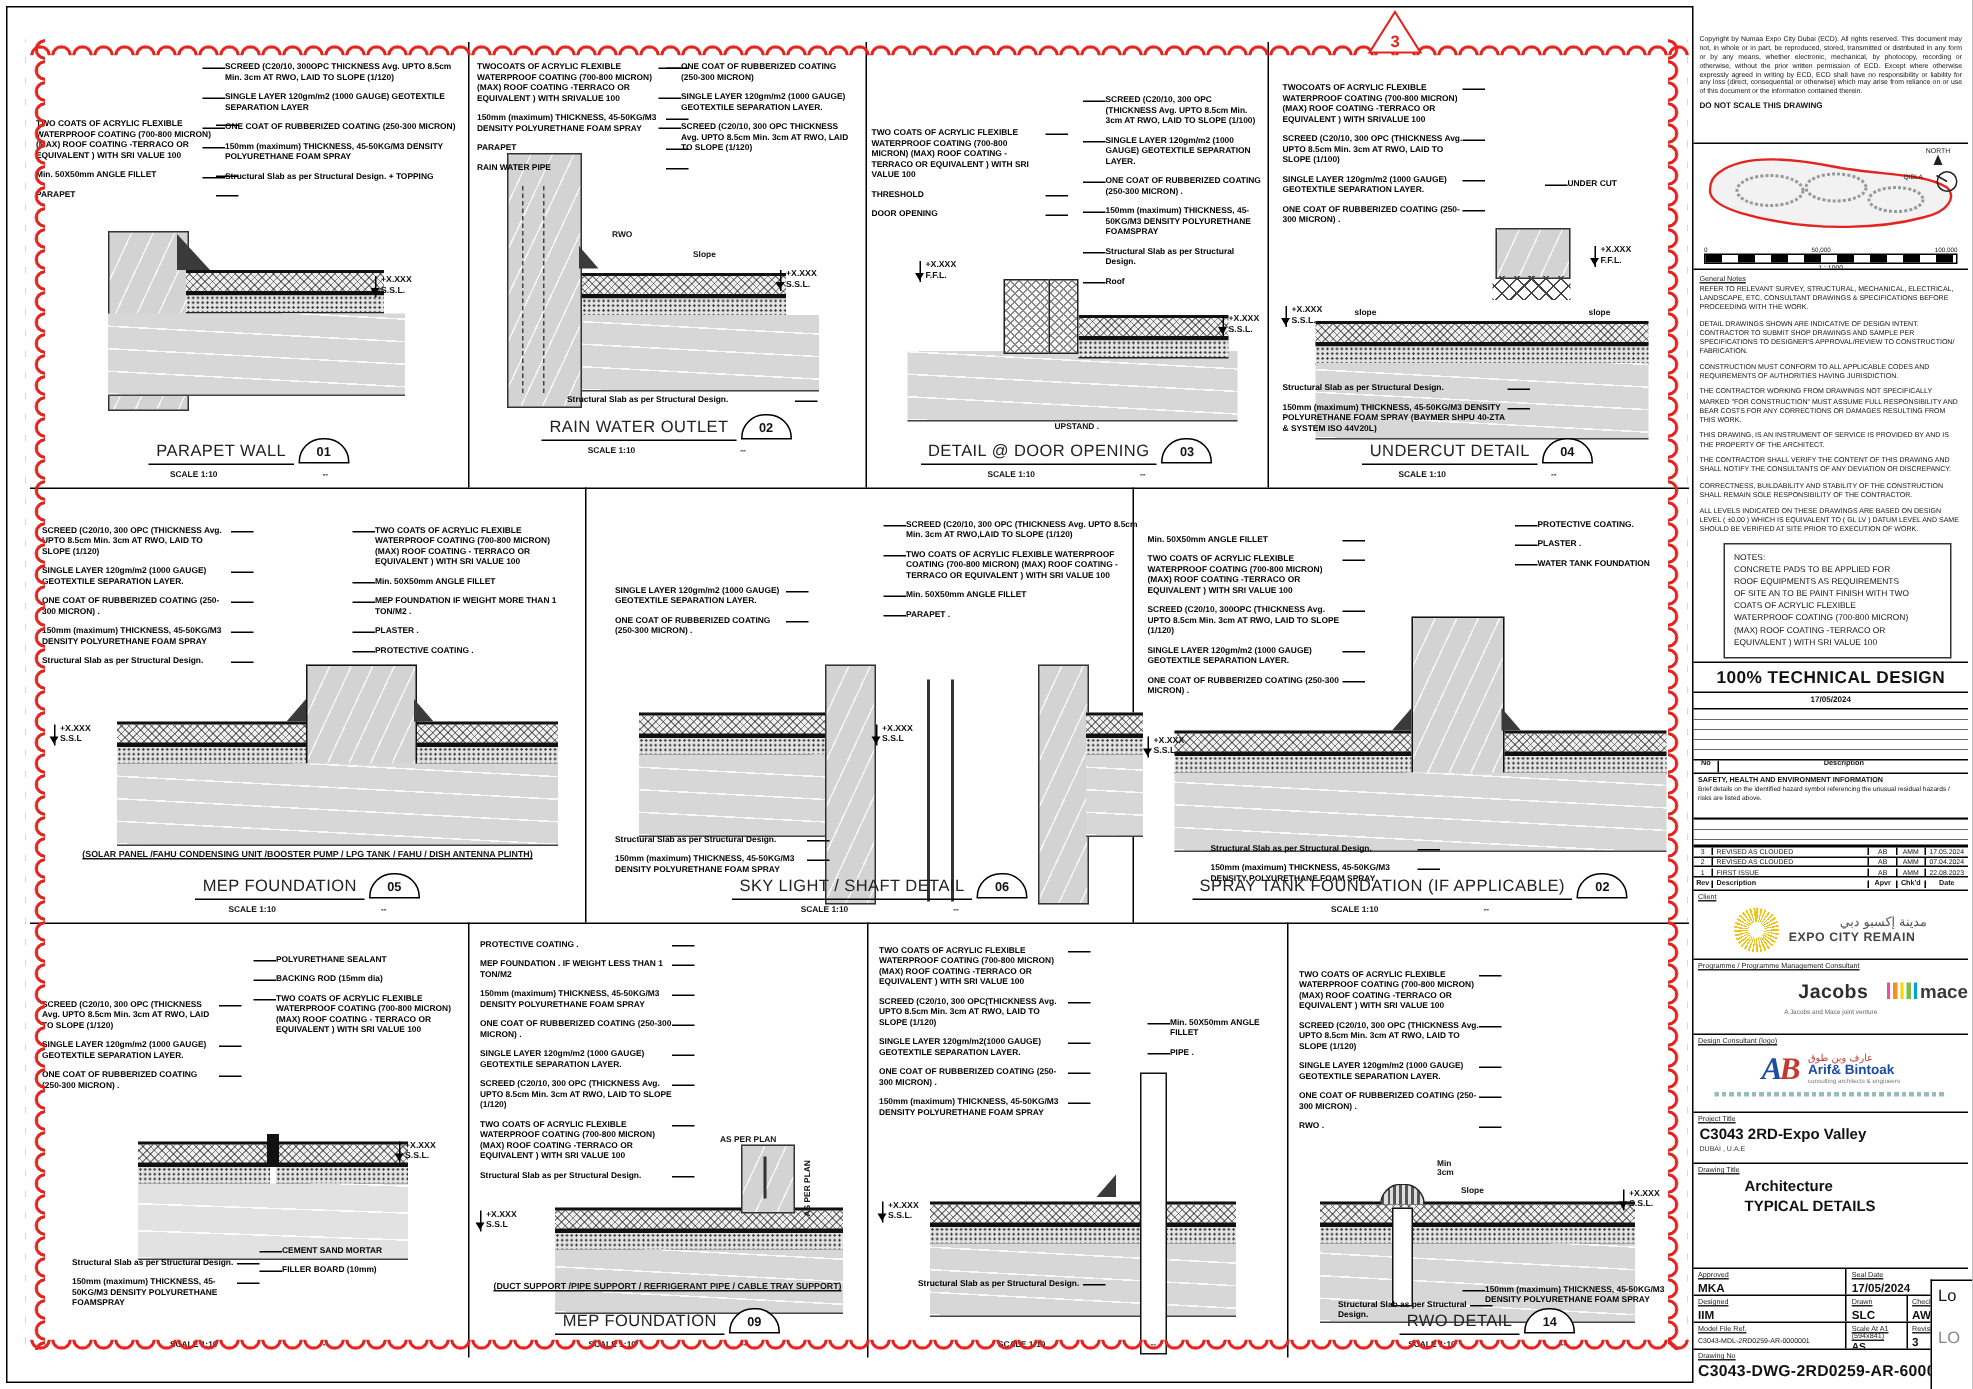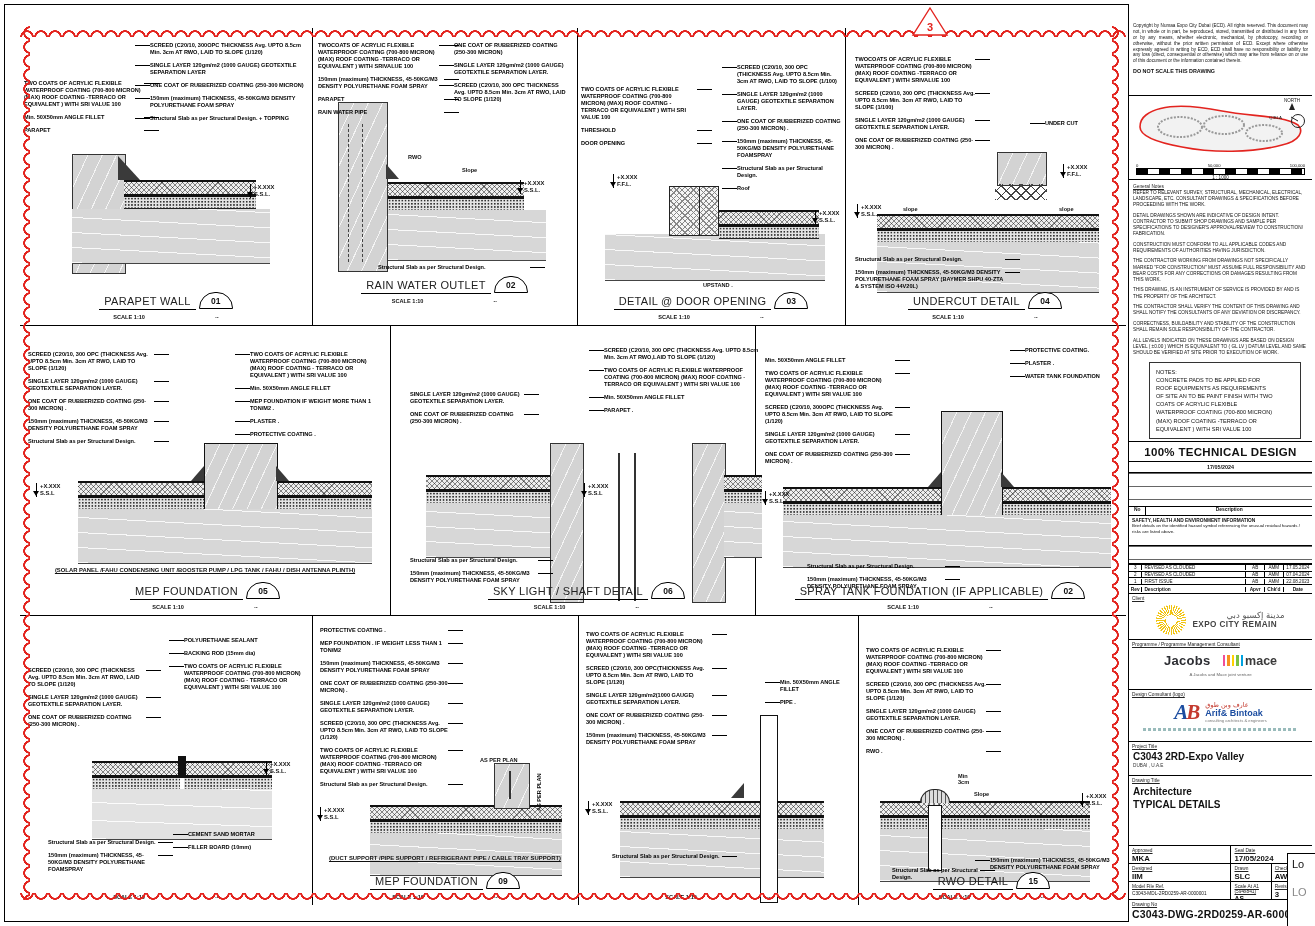--- a/index.html
+++ b/index.html
@@ -117,7 +117,7 @@
   .cl-ar{font-size:8.5px;color:#555;text-align:left;direction:rtl;line-height:1.1;font-family:"DejaVu Sans",sans-serif;margin-left:34px;}
   .cl-en{font-size:8.2px;font-weight:bold;color:#444;letter-spacing:.4px;}
   #c-prog{height:50px;}
-  .progrow{display:flex;align-items:center;justify-content:center;gap:12px;margin-top:5px;}
+  .progrow{display:flex;align-items:center;justify-content:flex-end;gap:12px;margin-top:5px;}
   .jacobs{font-size:13px;font-weight:bold;color:#2d2e33;letter-spacing:.3px;}
   .macewrap{display:flex;align-items:center;gap:2px;}
   .mbar{width:2.5px;height:11px;display:inline-block;}

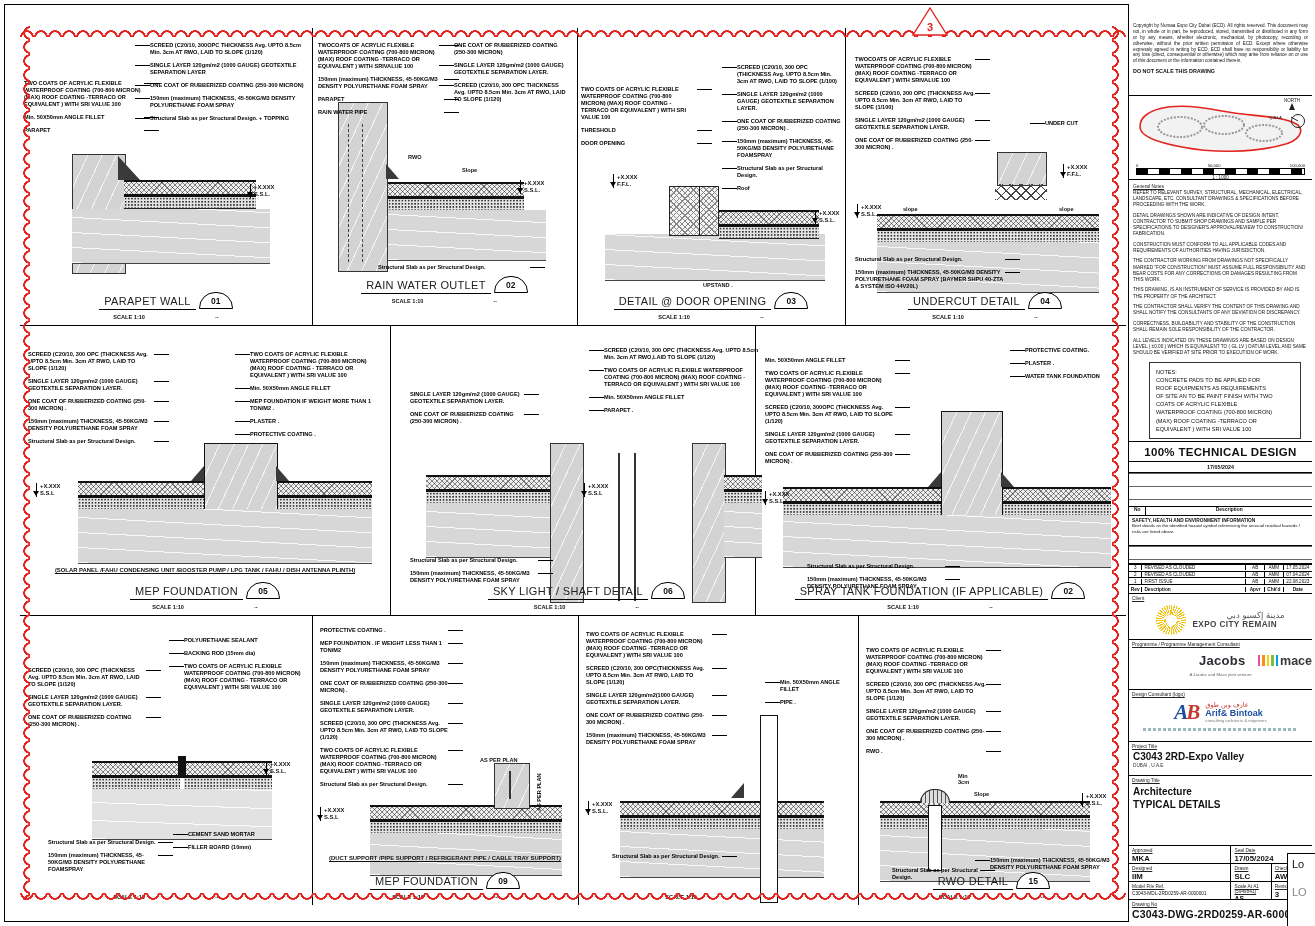--- a/index.html
+++ b/index.html
@@ -136,7 +136,7 @@
   .projtitle{font-size:10px;font-weight:bold;padding:1px 0 0 4px;}
   .projloc{font-size:4.7px;padding:1px 0 0 4px;color:#333;}
   #c-dt{height:70px;}
-  .dwt{font-size:10px;font-weight:bold;padding:2px 0 0 4px;line-height:1.25;}
+  .dwt{font-size:10px;font-weight:bold;padding:2px 0 0 4px;line-height:1.25;margin-left:30px;}
   #c-appr{height:54px;display:flex;flex-direction:column;}
   .arow{display:flex;flex:1;border-bottom:.8px solid #000;}
   .arow:last-child{border-bottom:none;}

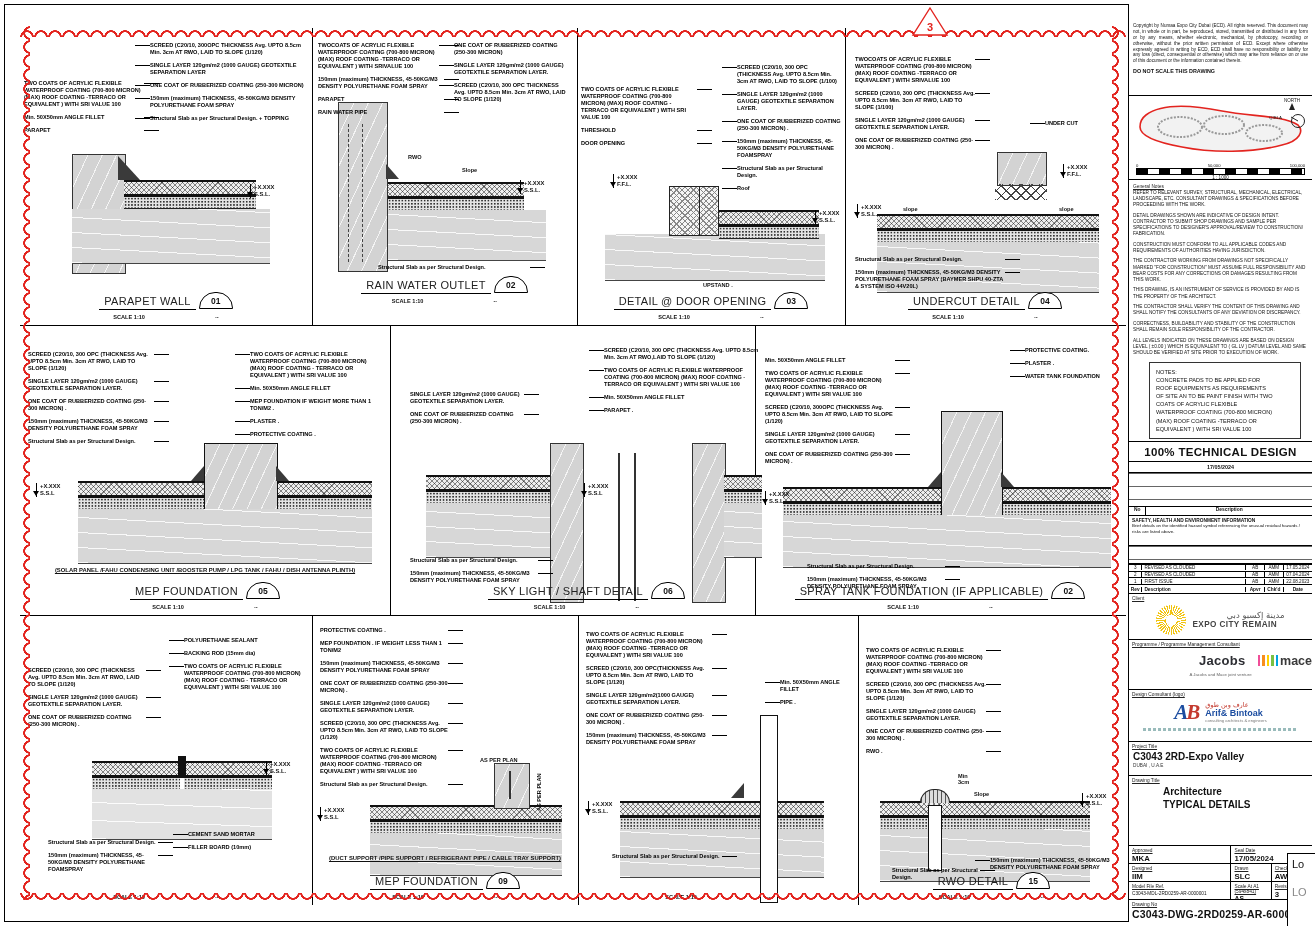--- a/index.html
+++ b/index.html
@@ -519,7 +519,7 @@
           <span class="lvtxt">+X.XXX
 S.S.L.</span>
         </div>
-        <div class="trow"><span class="dtitle">RWO DETAIL</span><span class="bub">15</span></div>
+        <div class="trow"><span class="dtitle">RWO DETAIL</span><span class="bub">14</span></div>
         <div class="srow"><span class="dscale">SCALE 1:10</span><span class="ddash">--</span></div>
       </div>
     </div>

